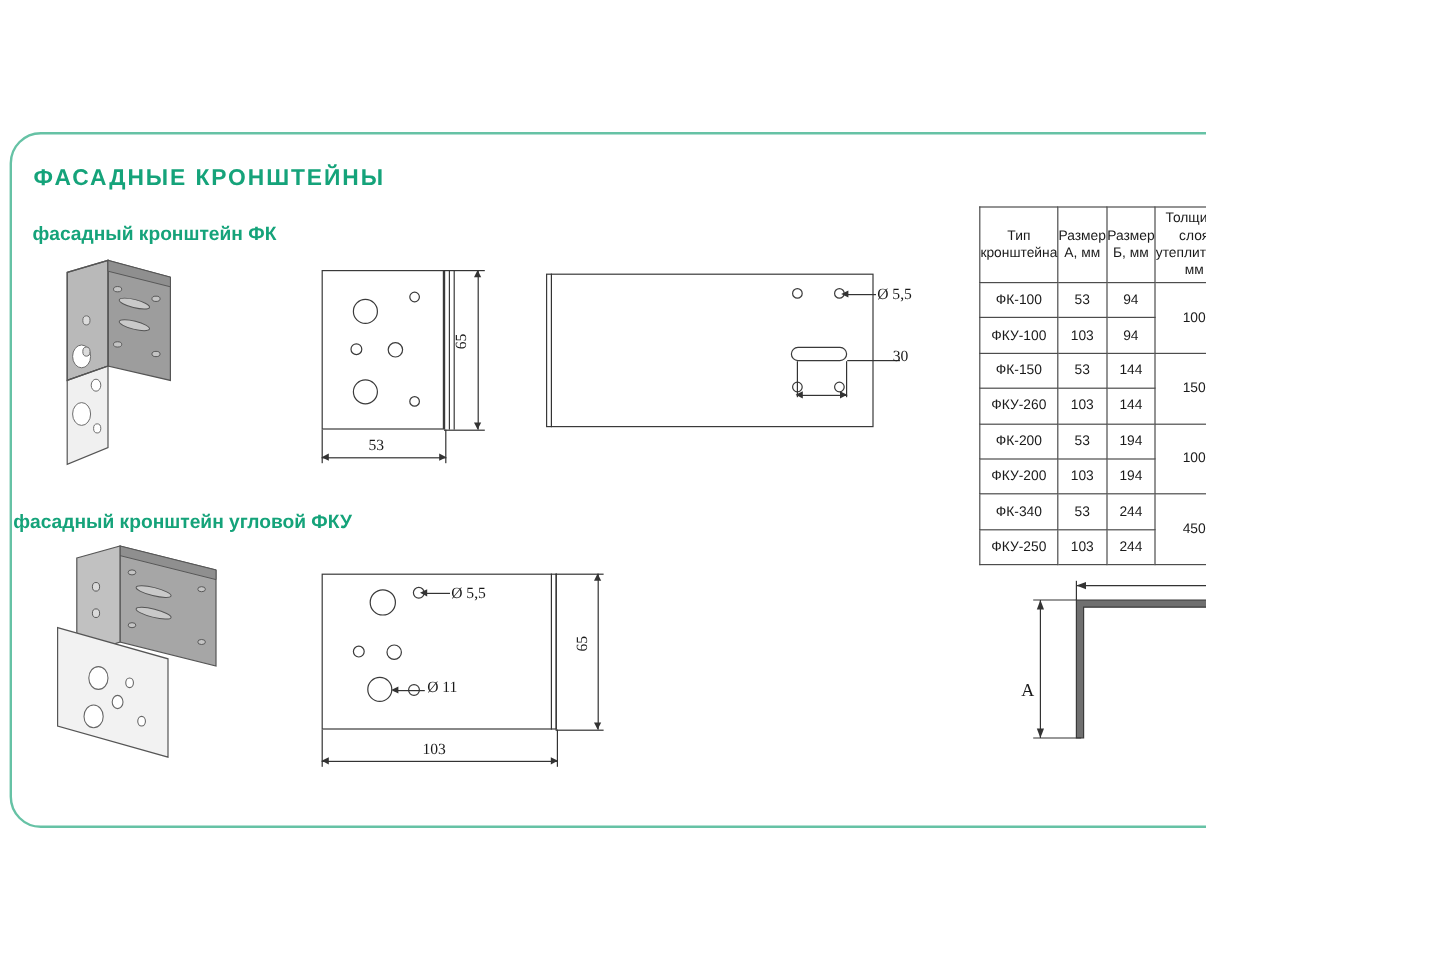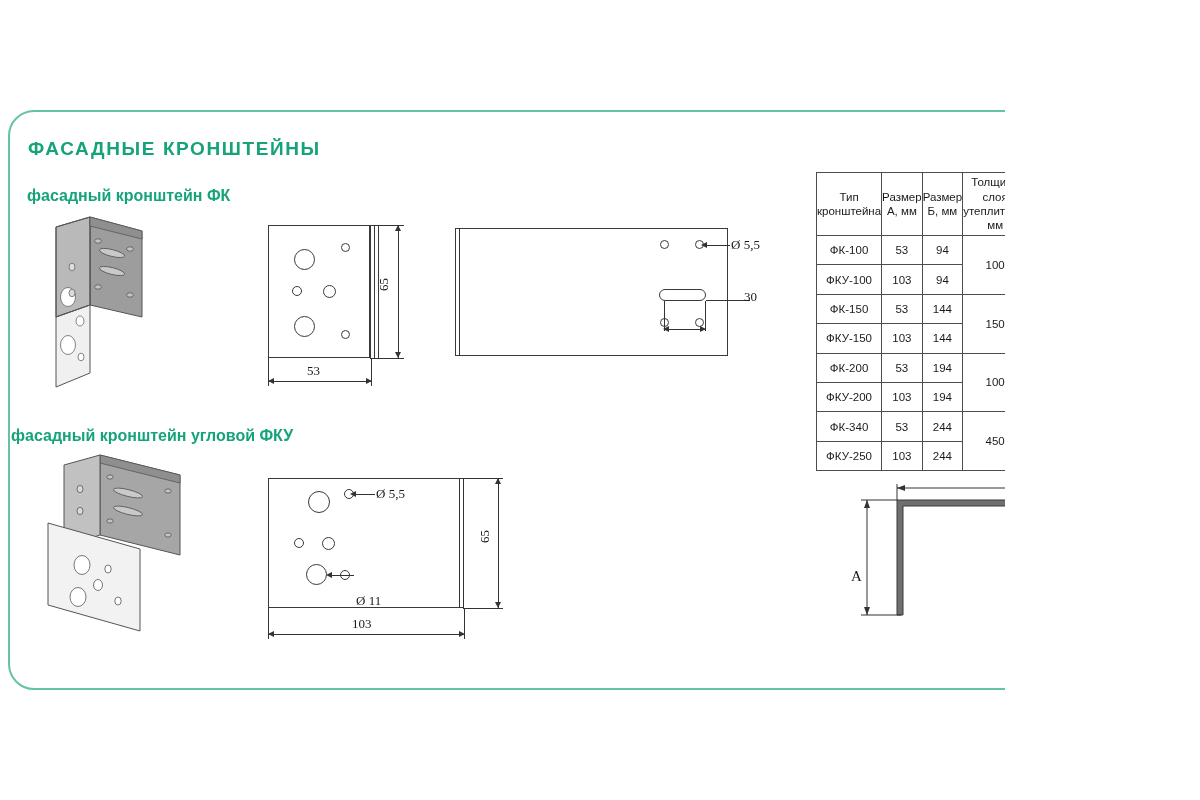--- a/index.html
+++ b/index.html
@@ -159,7 +159,7 @@
         <td rowspan="2">150</td>
       </tr>
       <tr>
-        <td>ФКУ-150</td>
+        <td>ФКУ-260</td>
         <td>103</td>
         <td>144</td>
       </tr>

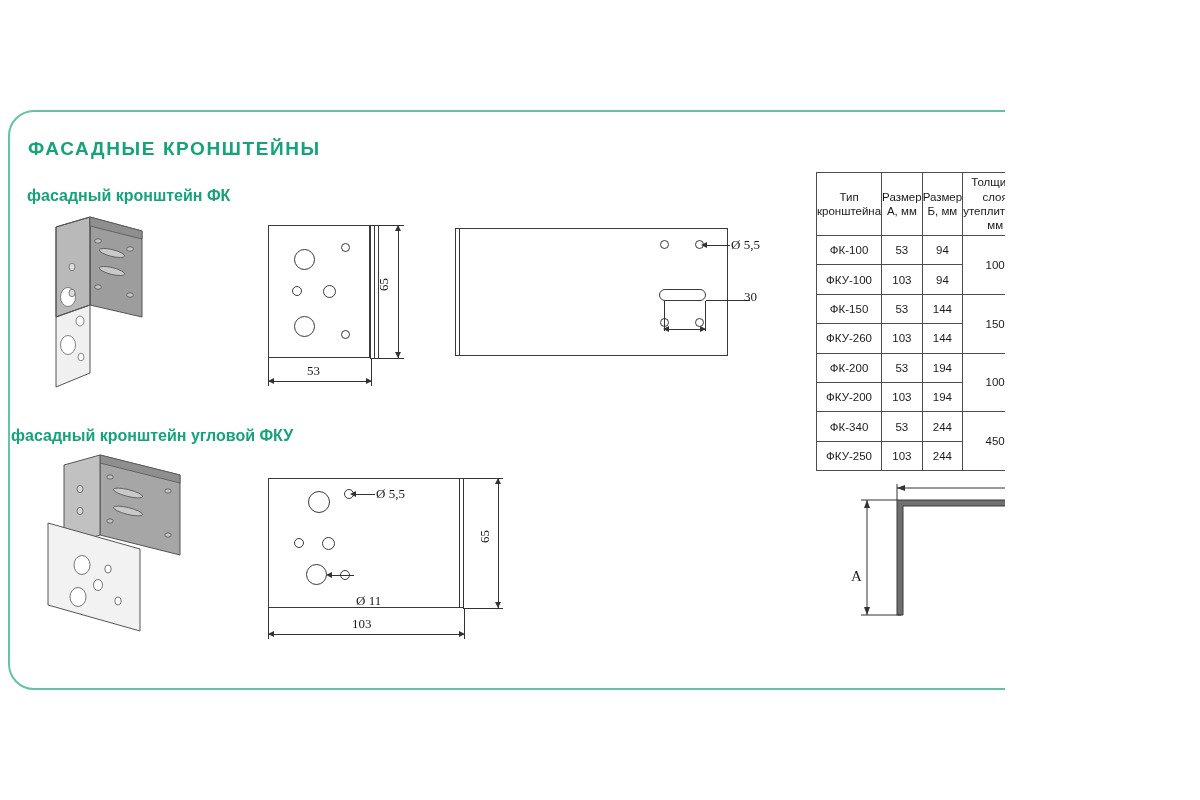--- a/index.html
+++ b/index.html
@@ -326,7 +326,7 @@
 
   <div class="dim-line dim-h" style="left:328px; top:575px; width:26px;"></div>
   <div class="arrow-left" style="left:326px; top:572px;"></div>
-  <div class="dim-text" style="left:356px; top:593px;text-align:center;">Ø 11</div>
+  <div class="dim-text" style="left:356px; top:565px;text-align:center;">Ø 11</div>
 
   <div class="dim-line dim-v" style="left:498px; top:478px; height:130px;"></div>
   <div class="arrow-up" style="left:495px; top:478px;"></div>

